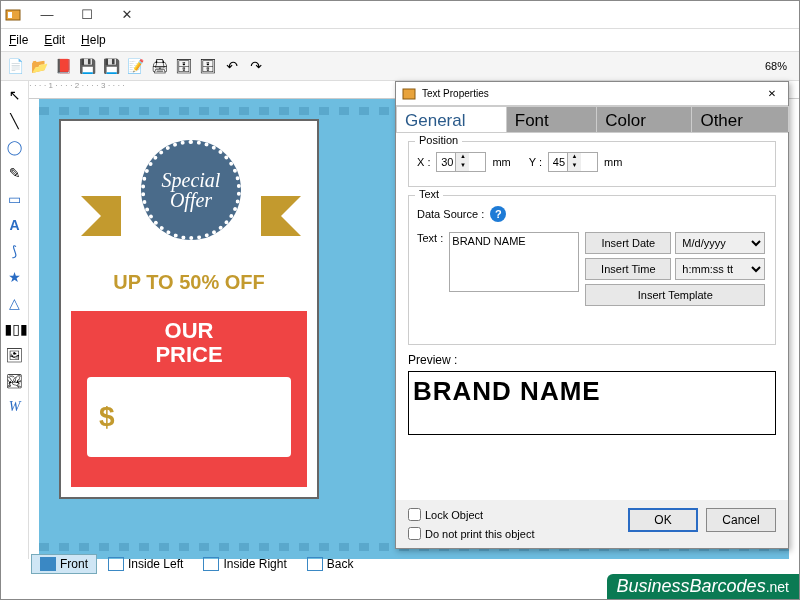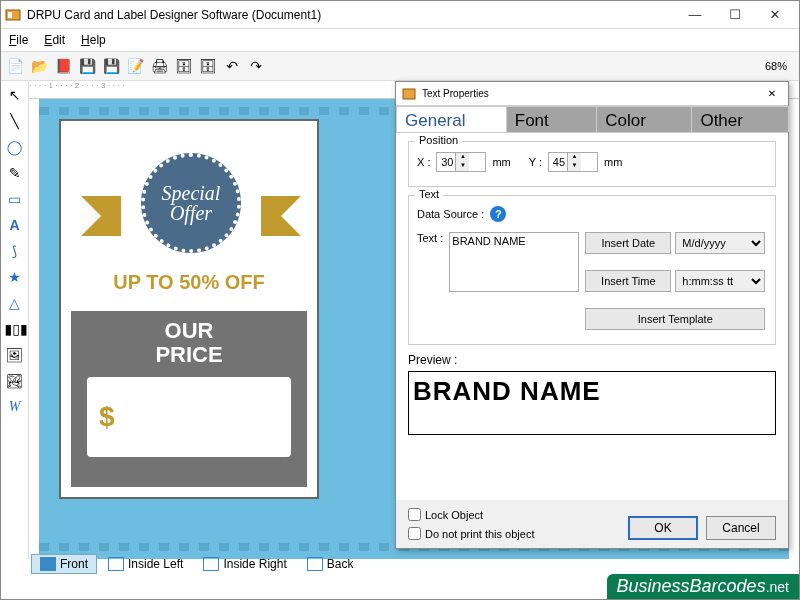--- a/index.html
+++ b/index.html
@@ -91,7 +91,6 @@
       <rect x="1" y="3" width="14" height="10" fill="#e8a33c" stroke="#8a5a10"></rect>
       <rect x="3" y="5" width="4" height="6" fill="#fff"></rect>
     </svg>
-  <span class="title">DRPU Card and Label Designer Software (Document1)</span>
   <span class="win-btn">—</span>
   <span class="win-btn">☐</span>
   <span class="win-btn">✕</span>

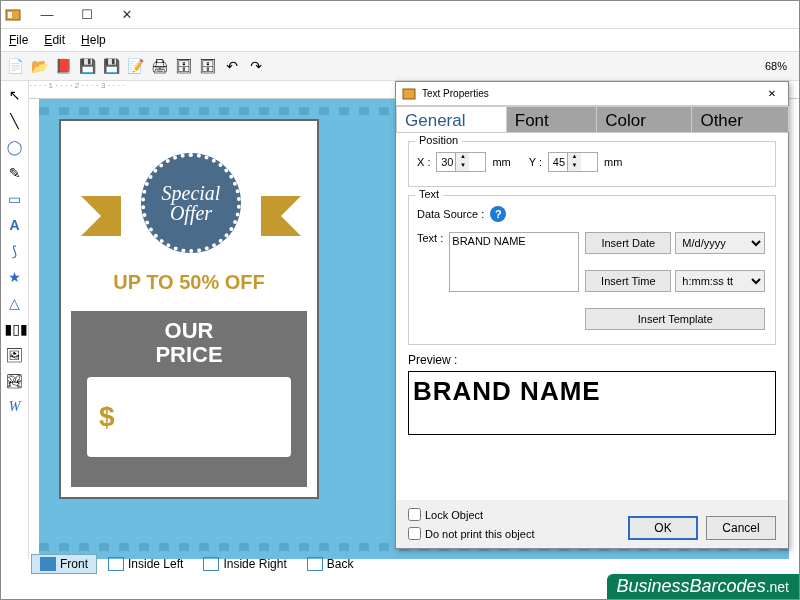--- a/index.html
+++ b/index.html
@@ -29,7 +29,7 @@
 .canvas-bg::before { top: 8px; } .canvas-bg::after { bottom: 8px; }
 
 .card { width: 260px; height: 380px; background: #fff; border: 2px solid #666; position: relative; }
-.badge-circle { position: absolute; top: 32px; left: 80px; width: 100px; height: 100px; background: #4a6b8a; border-radius: 50%; color: #fff; display: flex; flex-direction: column; align-items: center; justify-content: center; border: 4px dotted #fff; }
+.badge-circle { position: absolute; top: 19px; left: 80px; width: 100px; height: 100px; background: #4a6b8a; border-radius: 50%; color: #fff; display: flex; flex-direction: column; align-items: center; justify-content: center; border: 4px dotted #fff; }
 .badge-circle .sp { font-family: cursive; font-size: 20px; font-style: italic; line-height: 1; }
 .ribbon { position: absolute; top: 75px; left: 20px; width: 220px; height: 40px; }
 .ribbon::before, .ribbon::after { content: ""; position: absolute; width: 0; height: 0; border: 20px solid #c39a2e; top: 0; }

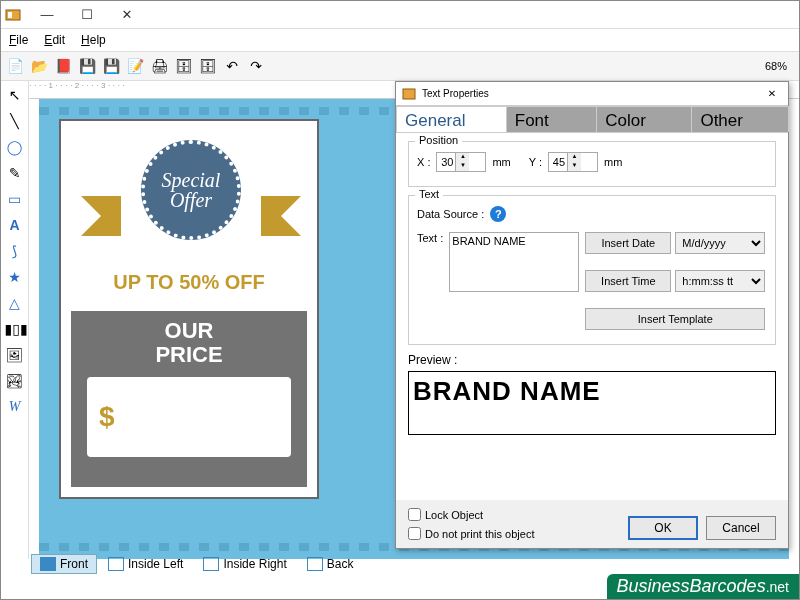--- a/index.html
+++ b/index.html
@@ -63,7 +63,7 @@
 .help-icon { width: 16px; height: 16px; background: #1e7bd6; color: #fff; border-radius: 50%; text-align: center; line-height: 16px; font-size: 11px; font-weight: bold; }
 textarea.text-val { width: 130px; height: 60px; resize: none; float: left; }
 .insert-col { float: right; width: 180px; }
-.insert-col .irow { display: flex; gap: 4px; margin-bottom: 16px; }
+.insert-col .irow { display: flex; gap: 4px; margin-bottom: 4px; }
 .insert-col button { flex: 1; font-size: 11px; height: 22px; background: #e8e8e8; border: 1px solid #aaa; }
 .insert-col select { flex: 1; height: 22px; }
 .insert-col .tpl-btn { width: 100%; }

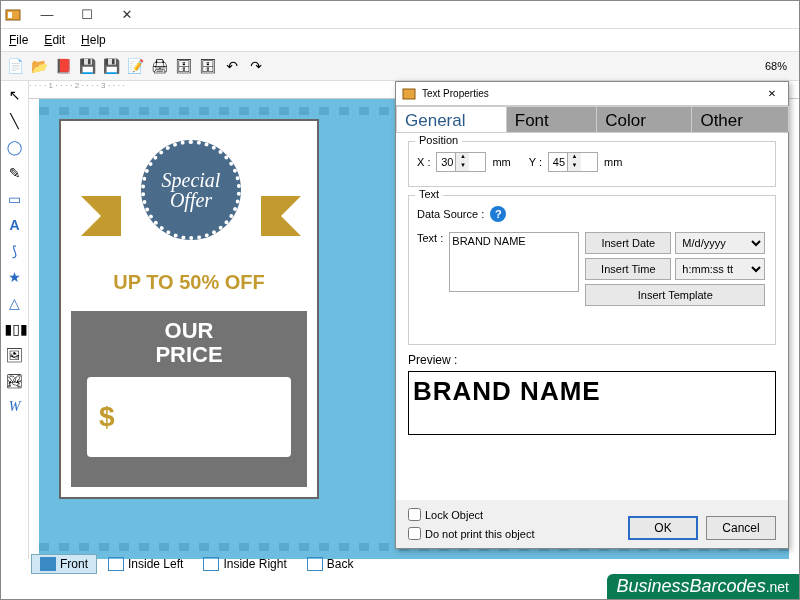--- a/index.html
+++ b/index.html
@@ -36,7 +36,7 @@
 .ribbon::before { left: 0; border-left-color: transparent; }
 .ribbon::after { right: 0; border-right-color: transparent; }
 .offer-text { position: absolute; top: 150px; width: 100%; text-align: center; color: #c39a2e; font-weight: bold; font-size: 20px; }
-.price-block { position: absolute; top: 190px; left: 10px; right: 10px; bottom: 10px; background: #737373; color: #fff; text-align: center; padding: 8px; }
+.price-block { position: absolute; top: 190px; left: 10px; right: 10px; bottom: 10px; background: #ef4444; color: #fff; text-align: center; padding: 8px; }
 .price-block .our { font-size: 22px; font-weight: bold; line-height: 1.1; }
 .price-block .price-box { background: #fff; margin: 10px 8px; height: 80px; border-radius: 4px; position: relative; }
 .price-block .dollar { position: absolute; left: 12px; top: 24px; color: #c39a2e; font-size: 28px; font-weight: bold; }

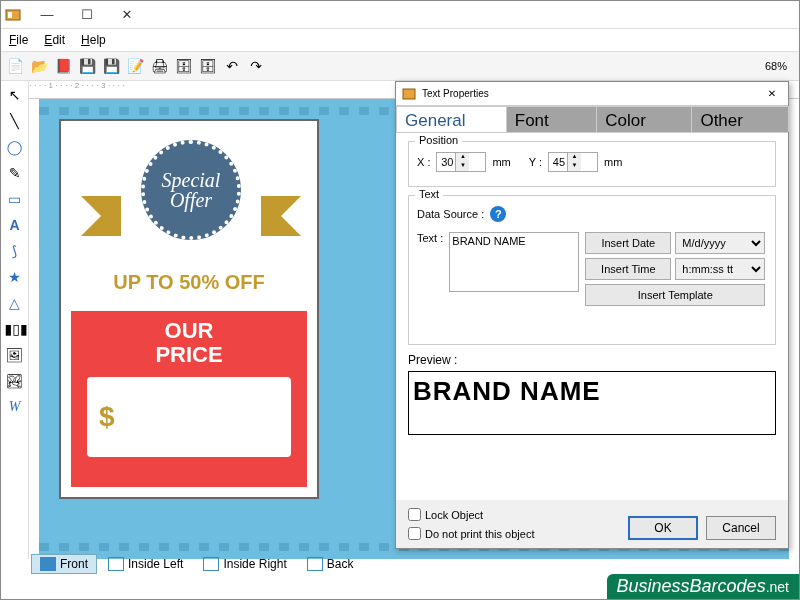--- a/index.html
+++ b/index.html
@@ -68,7 +68,7 @@
 .insert-col select { flex: 1; height: 22px; }
 .insert-col .tpl-btn { width: 100%; }
 .preview-box { border: 1px solid #000; height: 64px; padding: 4px; margin-top: 4px; font-family: Impact, sans-serif; font-size: 26px; font-weight: bold; letter-spacing: 1px; }
-.dlg-foot { padding: 8px 12px; display: flex; align-items: flex-end; gap: 14px; font-size: 11px; }
+.dlg-foot { padding: 8px 12px; display: flex; align-items: flex-start; gap: 14px; font-size: 11px; }
 .dlg-foot .chk { display: flex; align-items: center; gap: 4px; }
 .dlg-foot .btns { margin-left: auto; display: flex; gap: 8px; }
 .dlg-foot button { width: 70px; height: 24px; font-size: 12px; background: #e8e8e8; border: 1px solid #888; }

